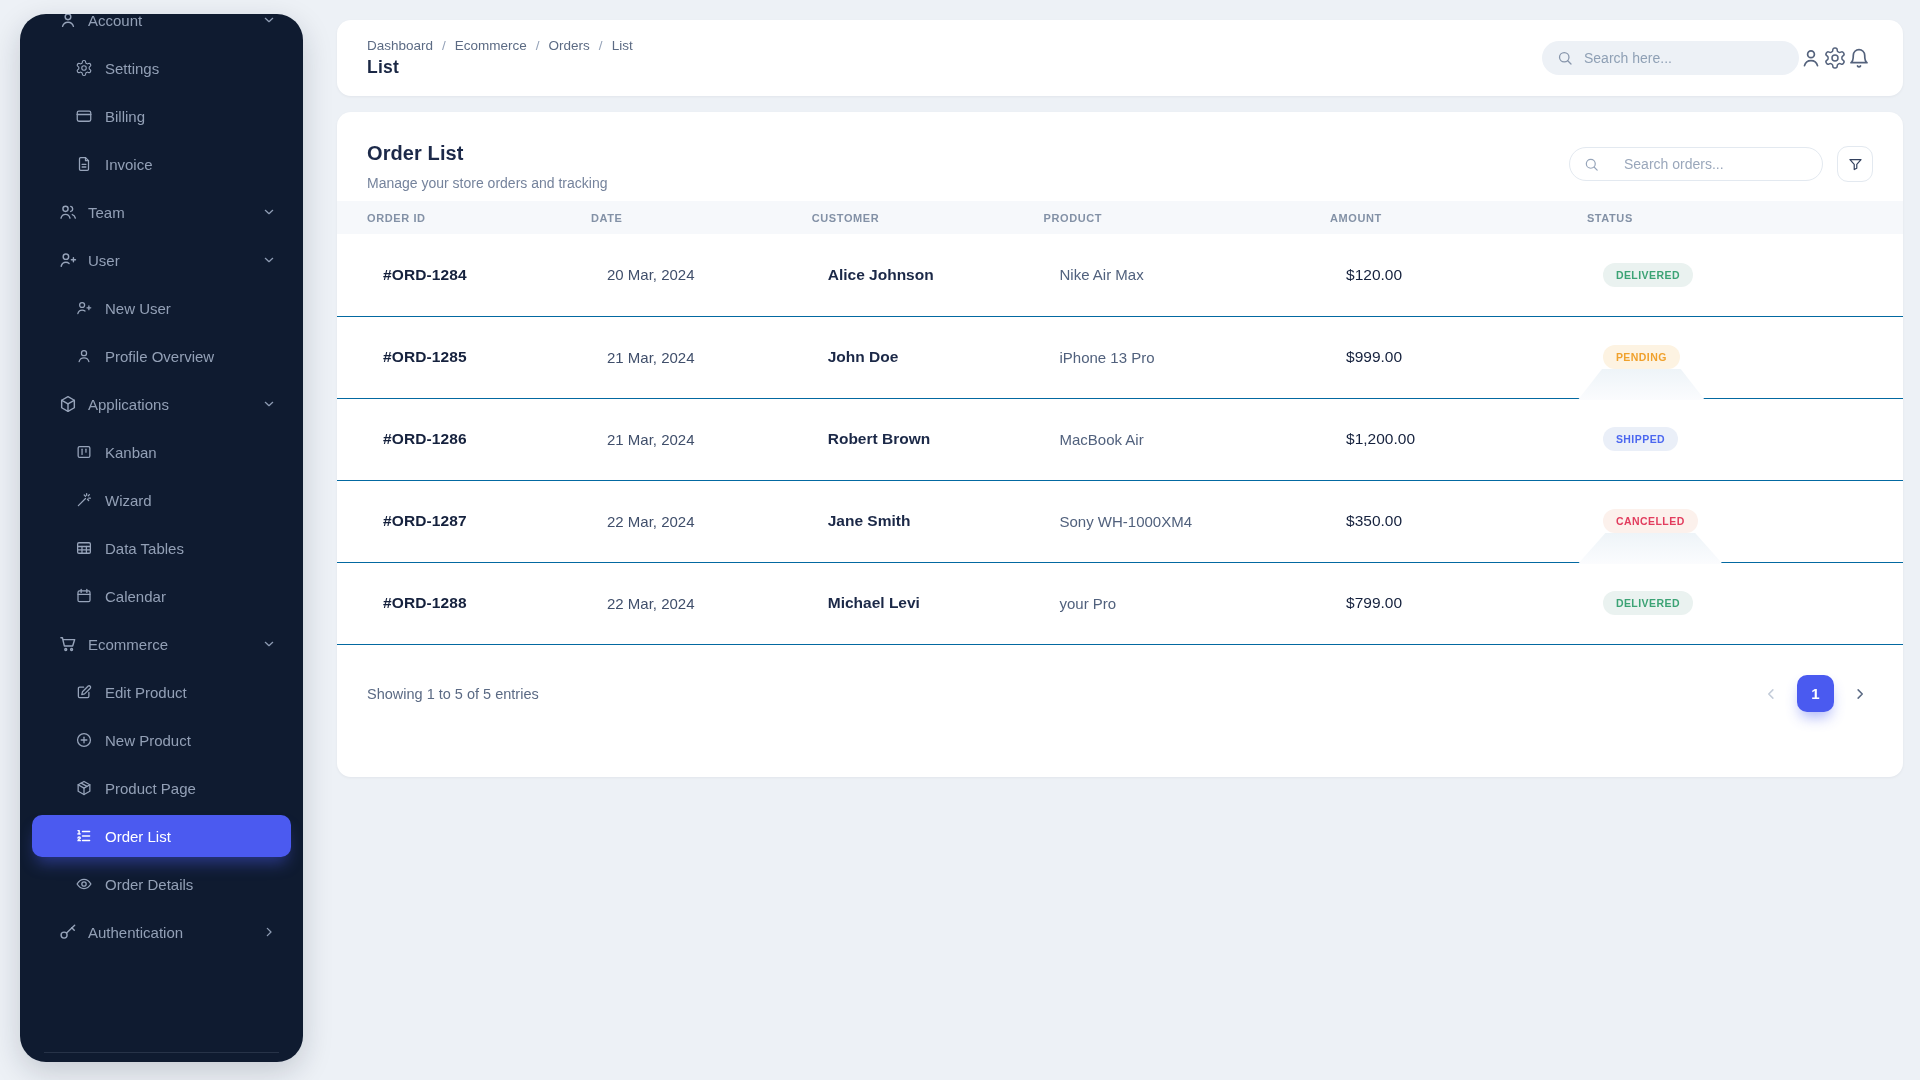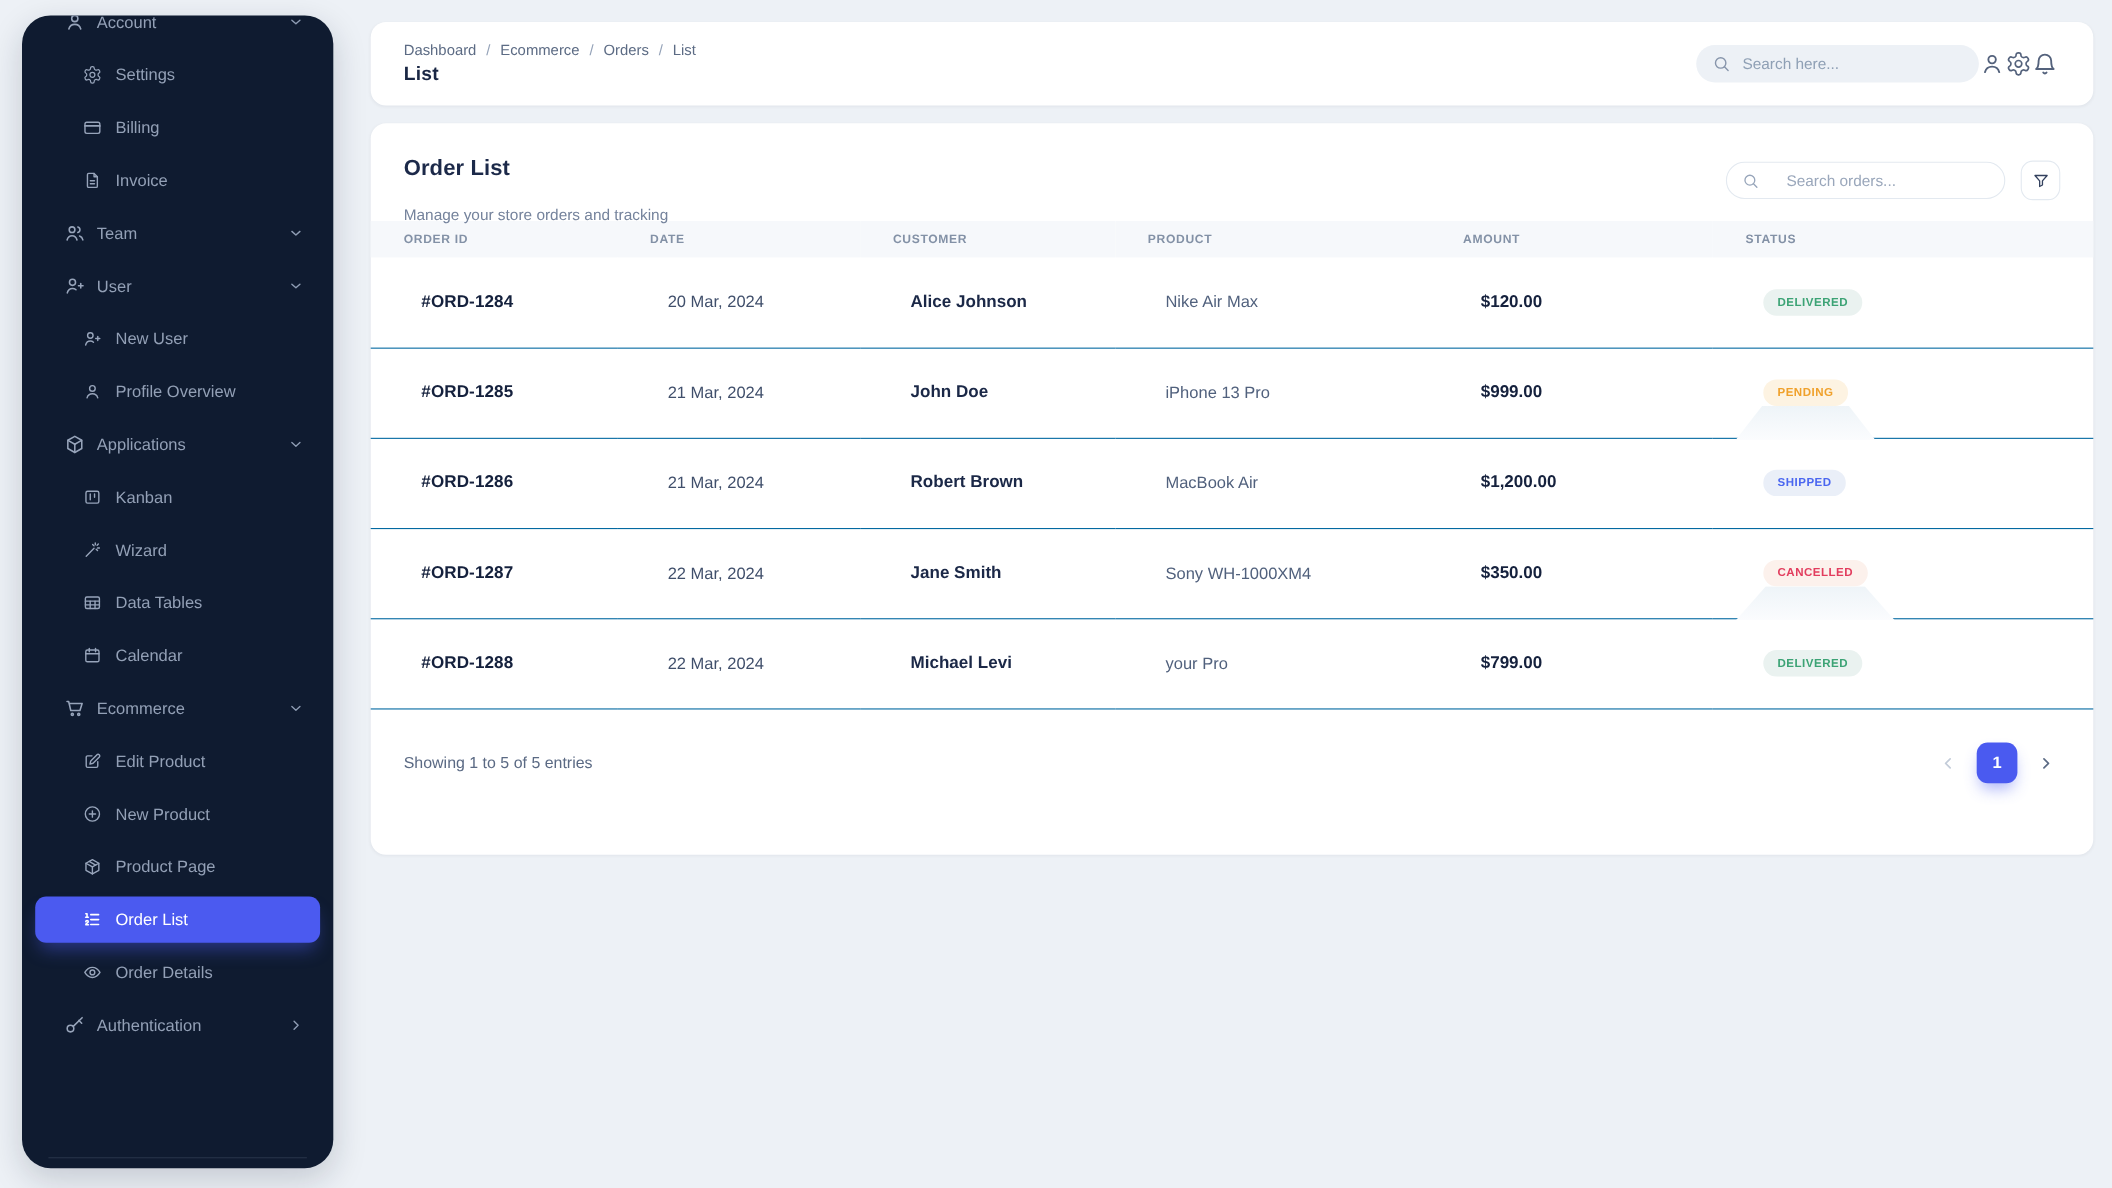--- a/index.html
+++ b/index.html
@@ -77,7 +77,7 @@
     display:flex; justify-content:space-between; align-items:flex-start;
   }
   .card-title { font-size:20px; font-weight:700; color:#1c2949; letter-spacing:.1px; }
-  .card-subtitle { font-size:14px; color:#75839c; margin-top:22px; }
+  .card-subtitle { font-size:14px; color:#75839c; margin-top:10px; }
   .card-head-right { display:flex; align-items:center; margin-top:4px; }
   .orders-search {
     width:254px; height:34px; border:1px solid #e3e9f0; border-radius:17px;

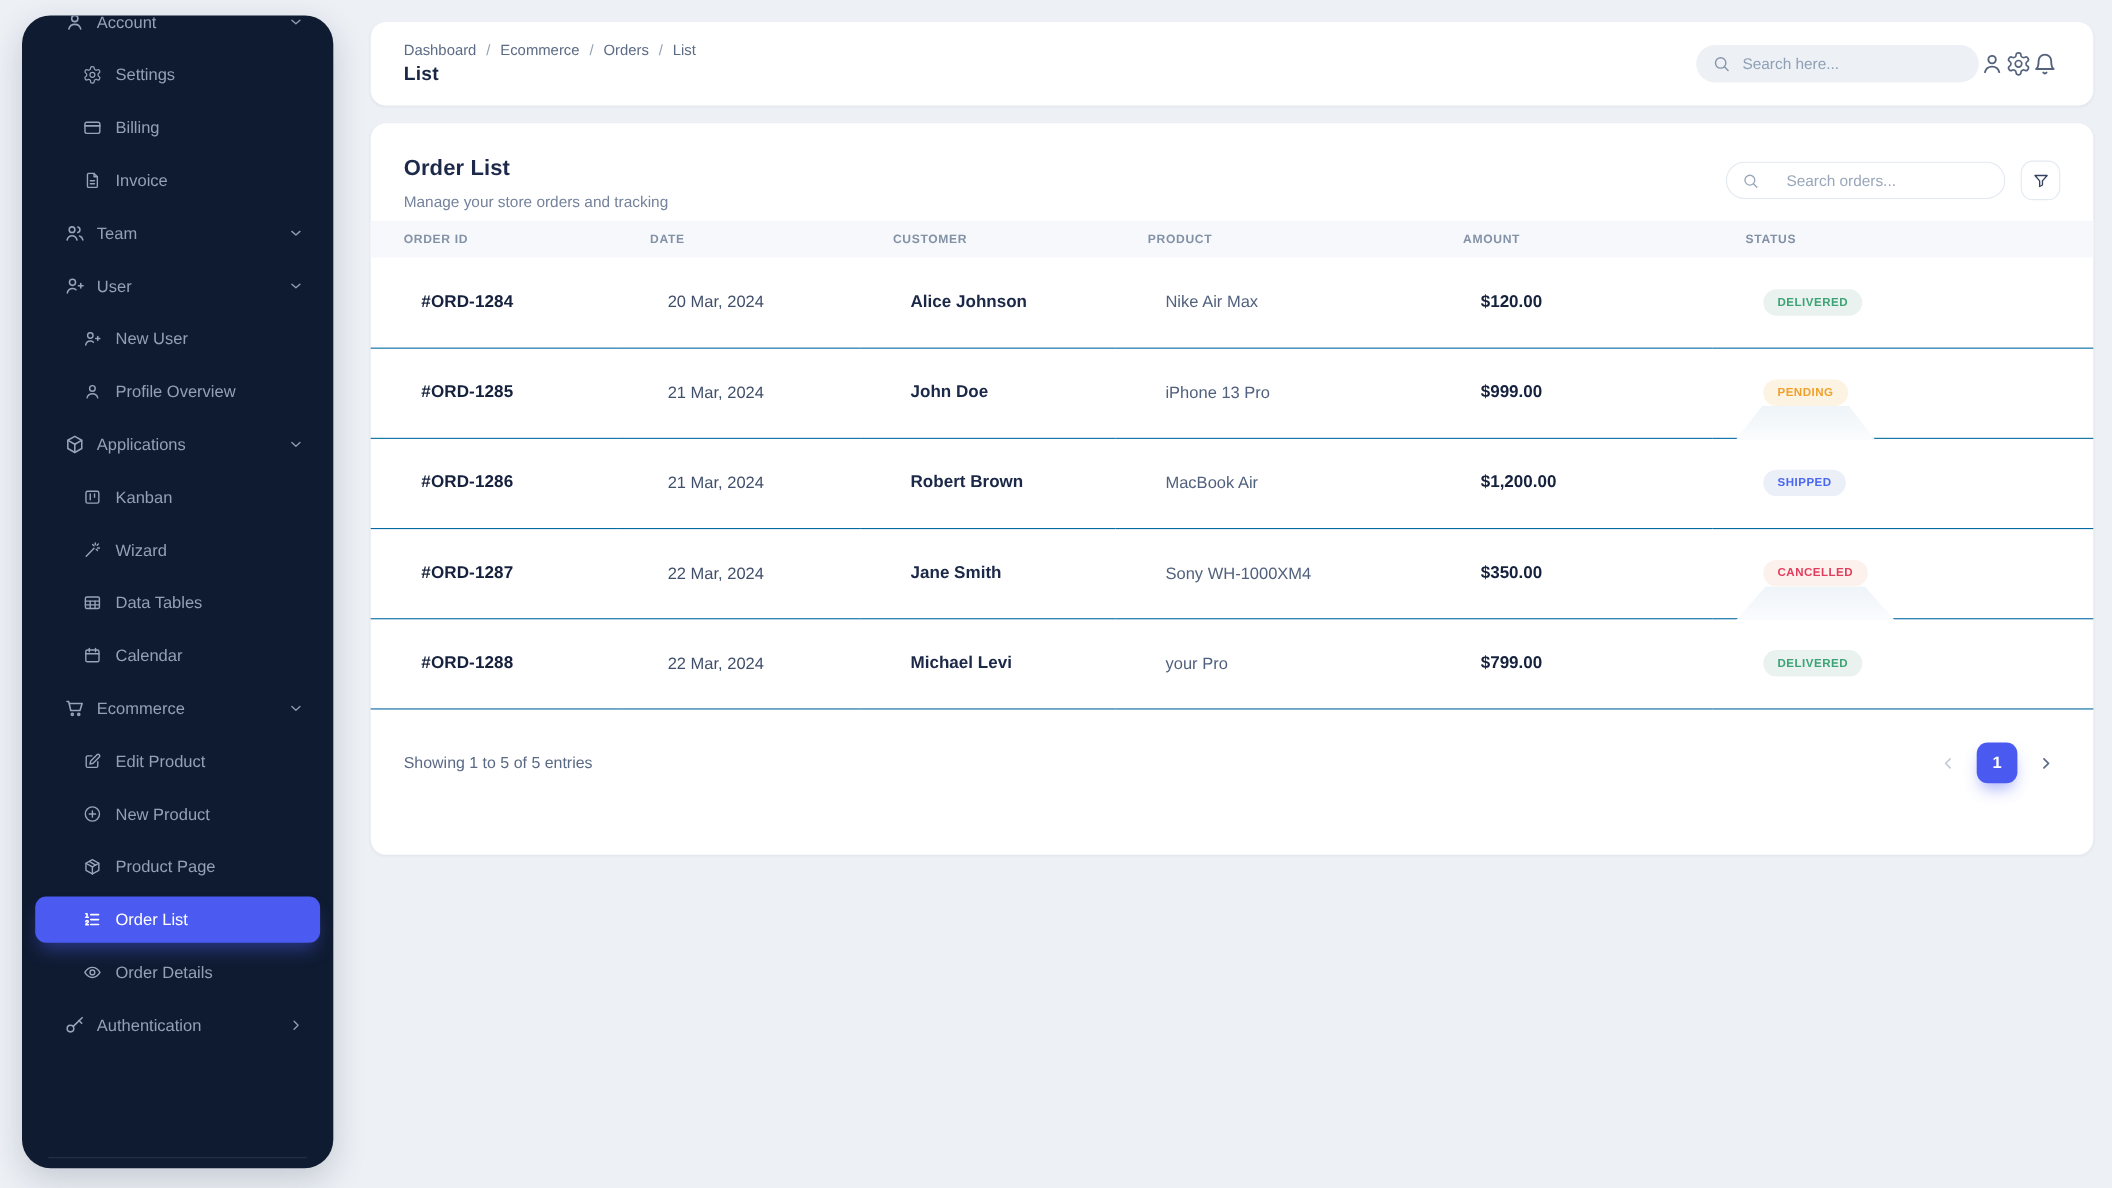--- a/index.html
+++ b/index.html
@@ -110,7 +110,7 @@
   .cell-date { color:#404f6b; }
   .cell-customer { font-weight:700; color:#1b2847; font-size:15.5px; }
   .cell-product { color:#51617d; }
-  .cell-amount { font-weight:700; color:#15213d; font-size:15.5px; }
+  .cell-amount { font-weight:400; color:#15213d; font-size:15.5px; }
   .status-wrap { position:relative; display:inline-block; }
   .badge {
     position:relative; z-index:1; display:inline-block; padding:6px 13px;

